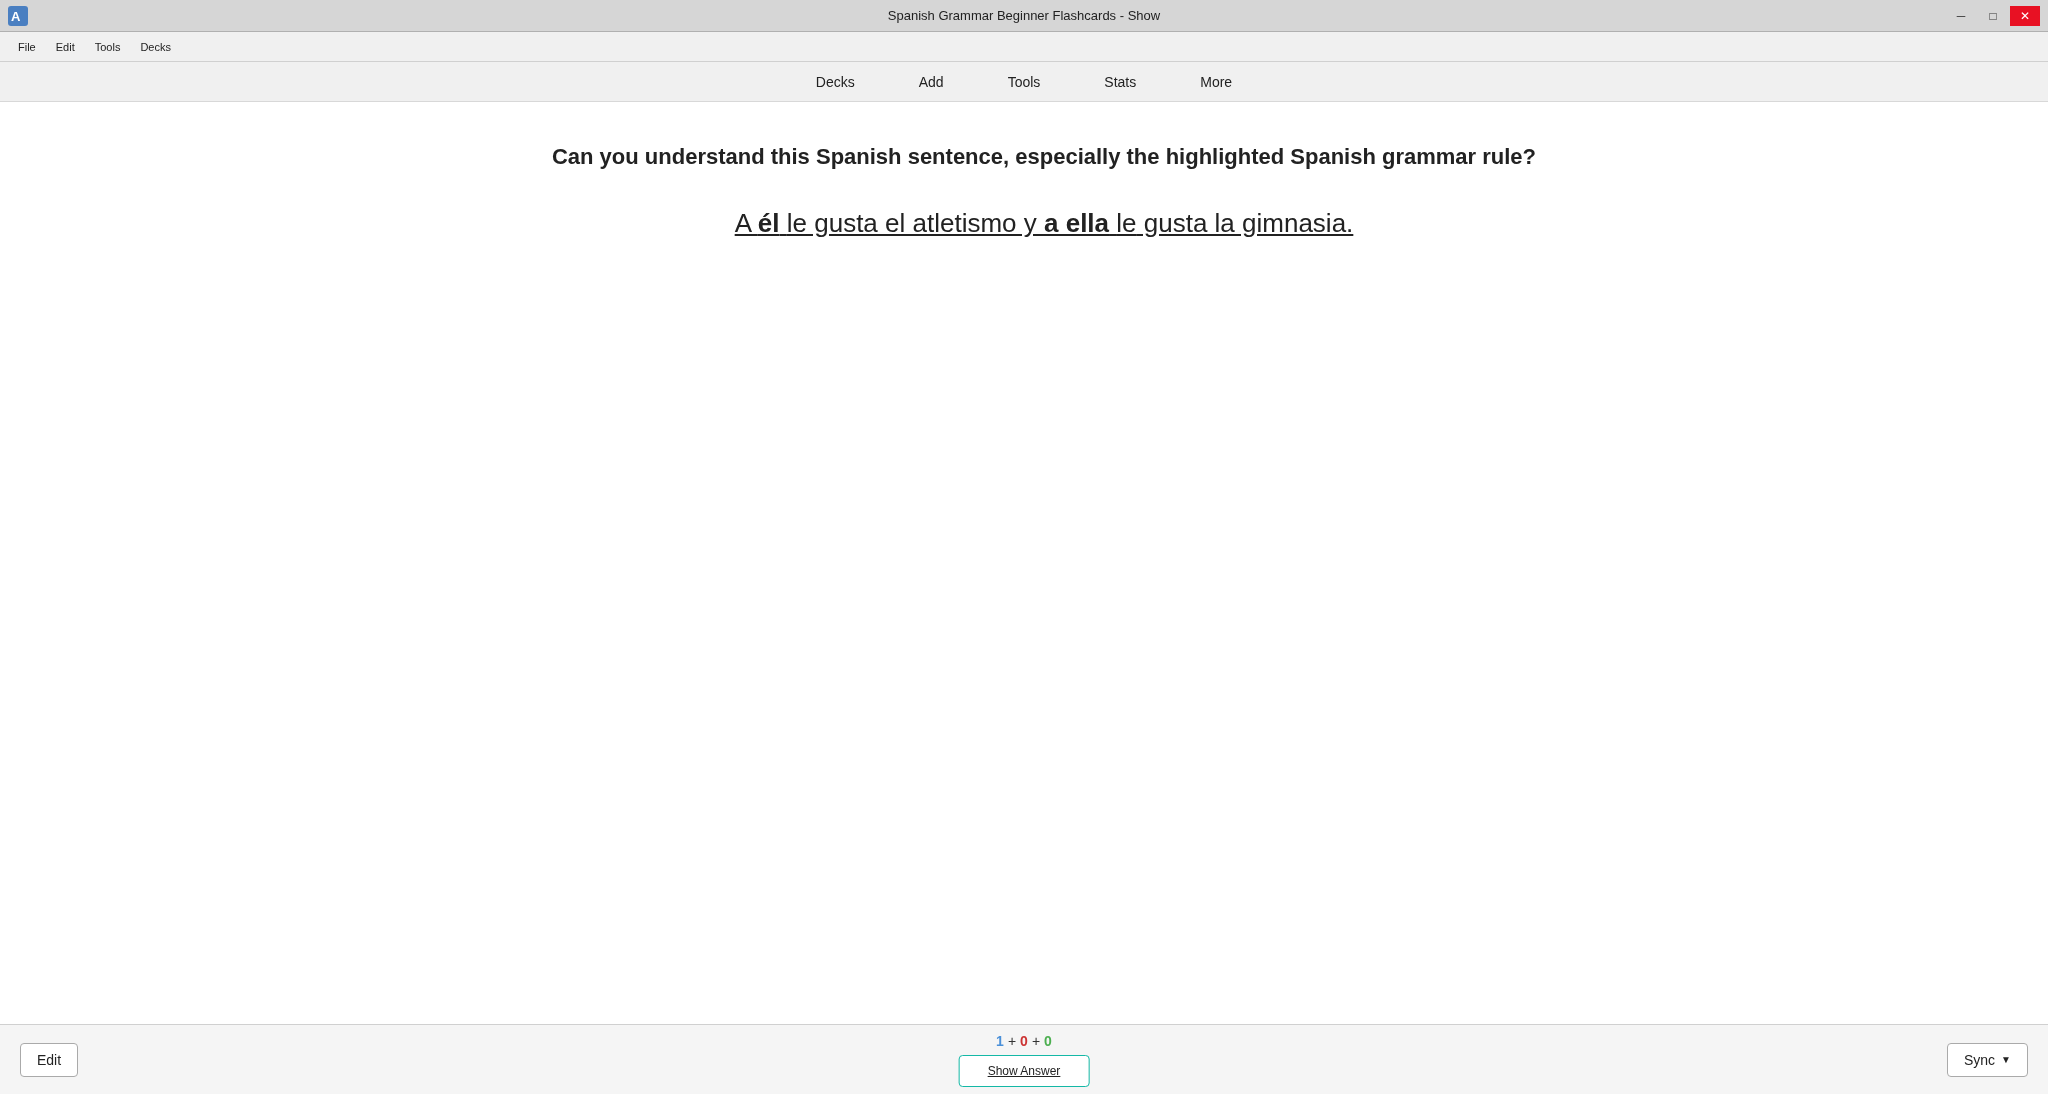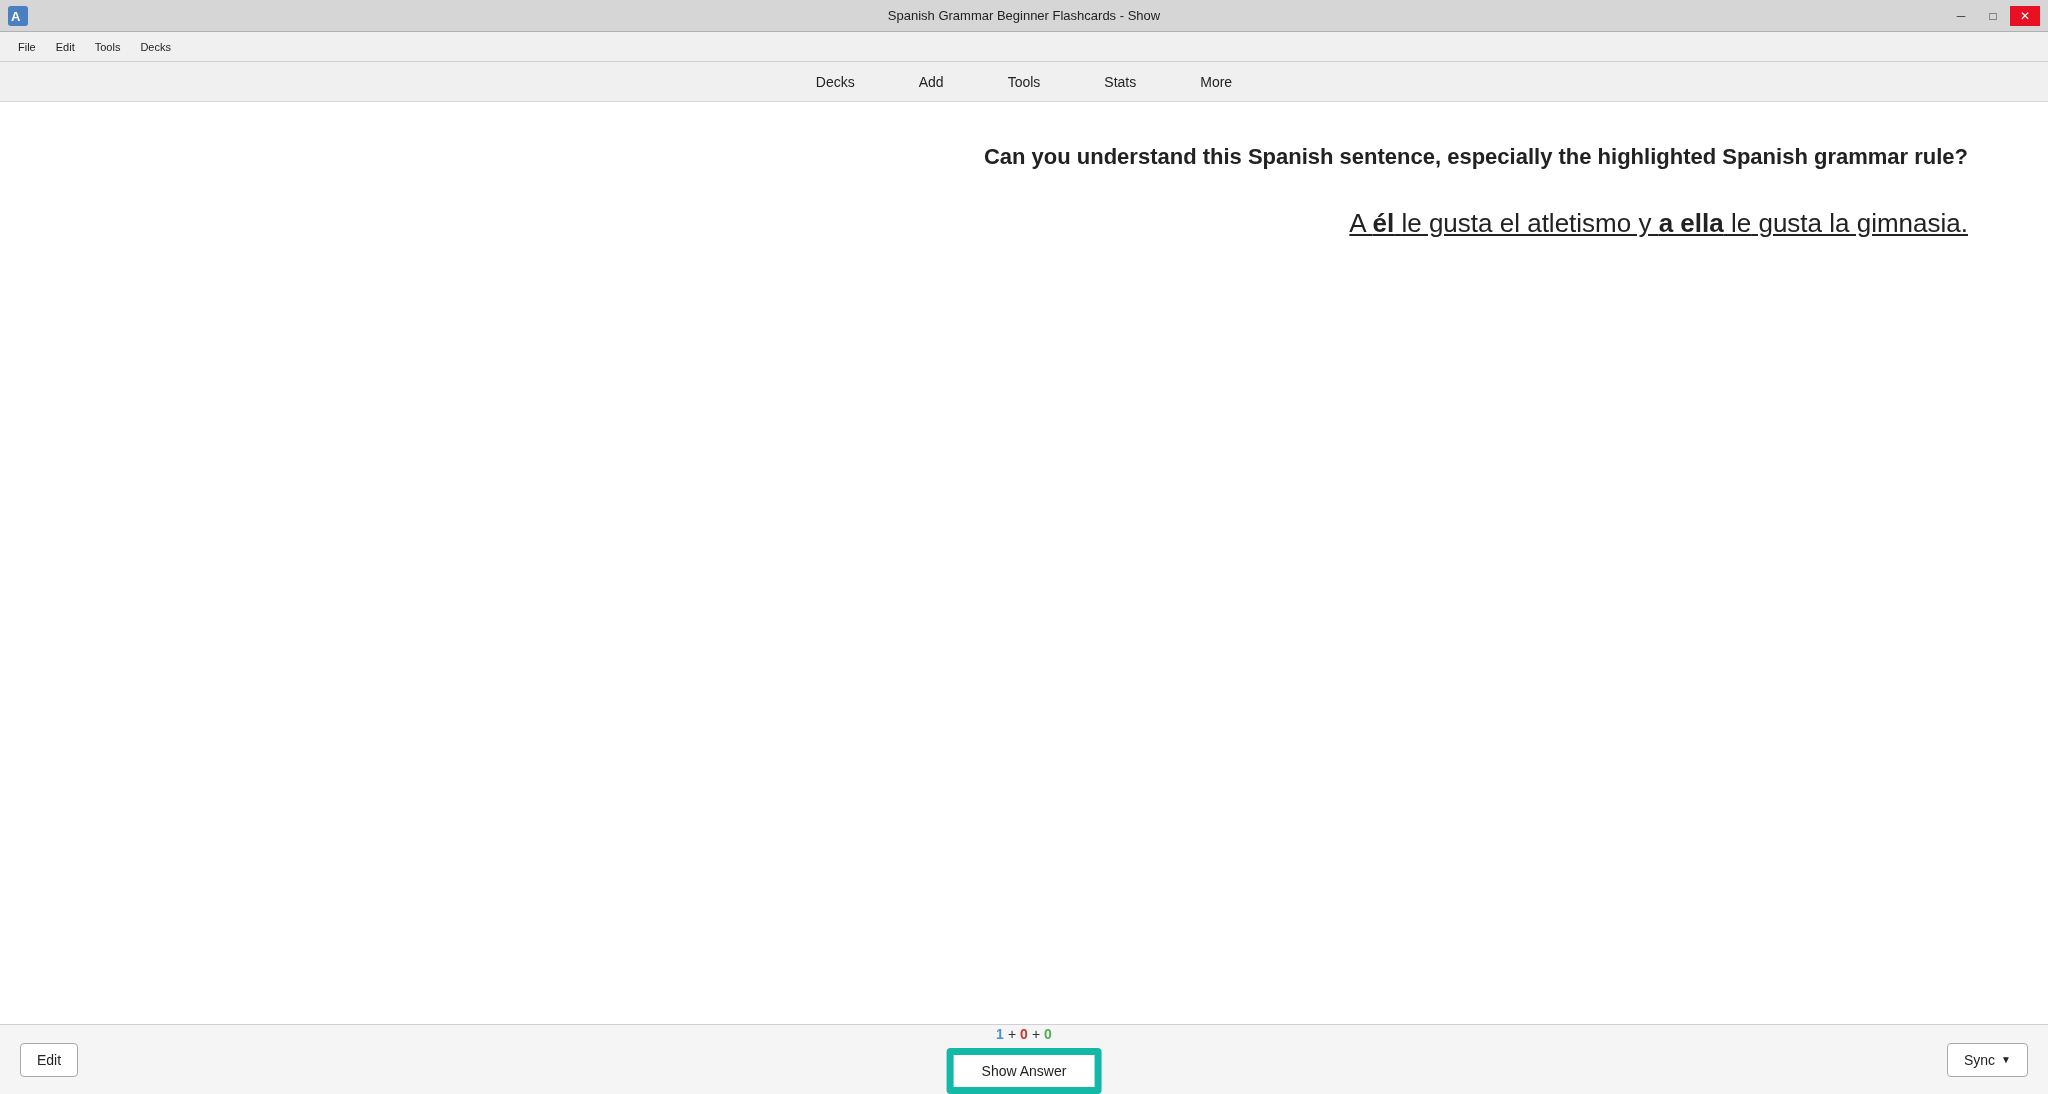--- a/index.html
+++ b/index.html
@@ -117,7 +117,7 @@
       background: #ffffff;
       display: flex;
       flex-direction: column;
-      align-items: flex-end;
+      align-items: center;
       overflow: hidden;
       padding: 40px 80px 0 120px;
     }

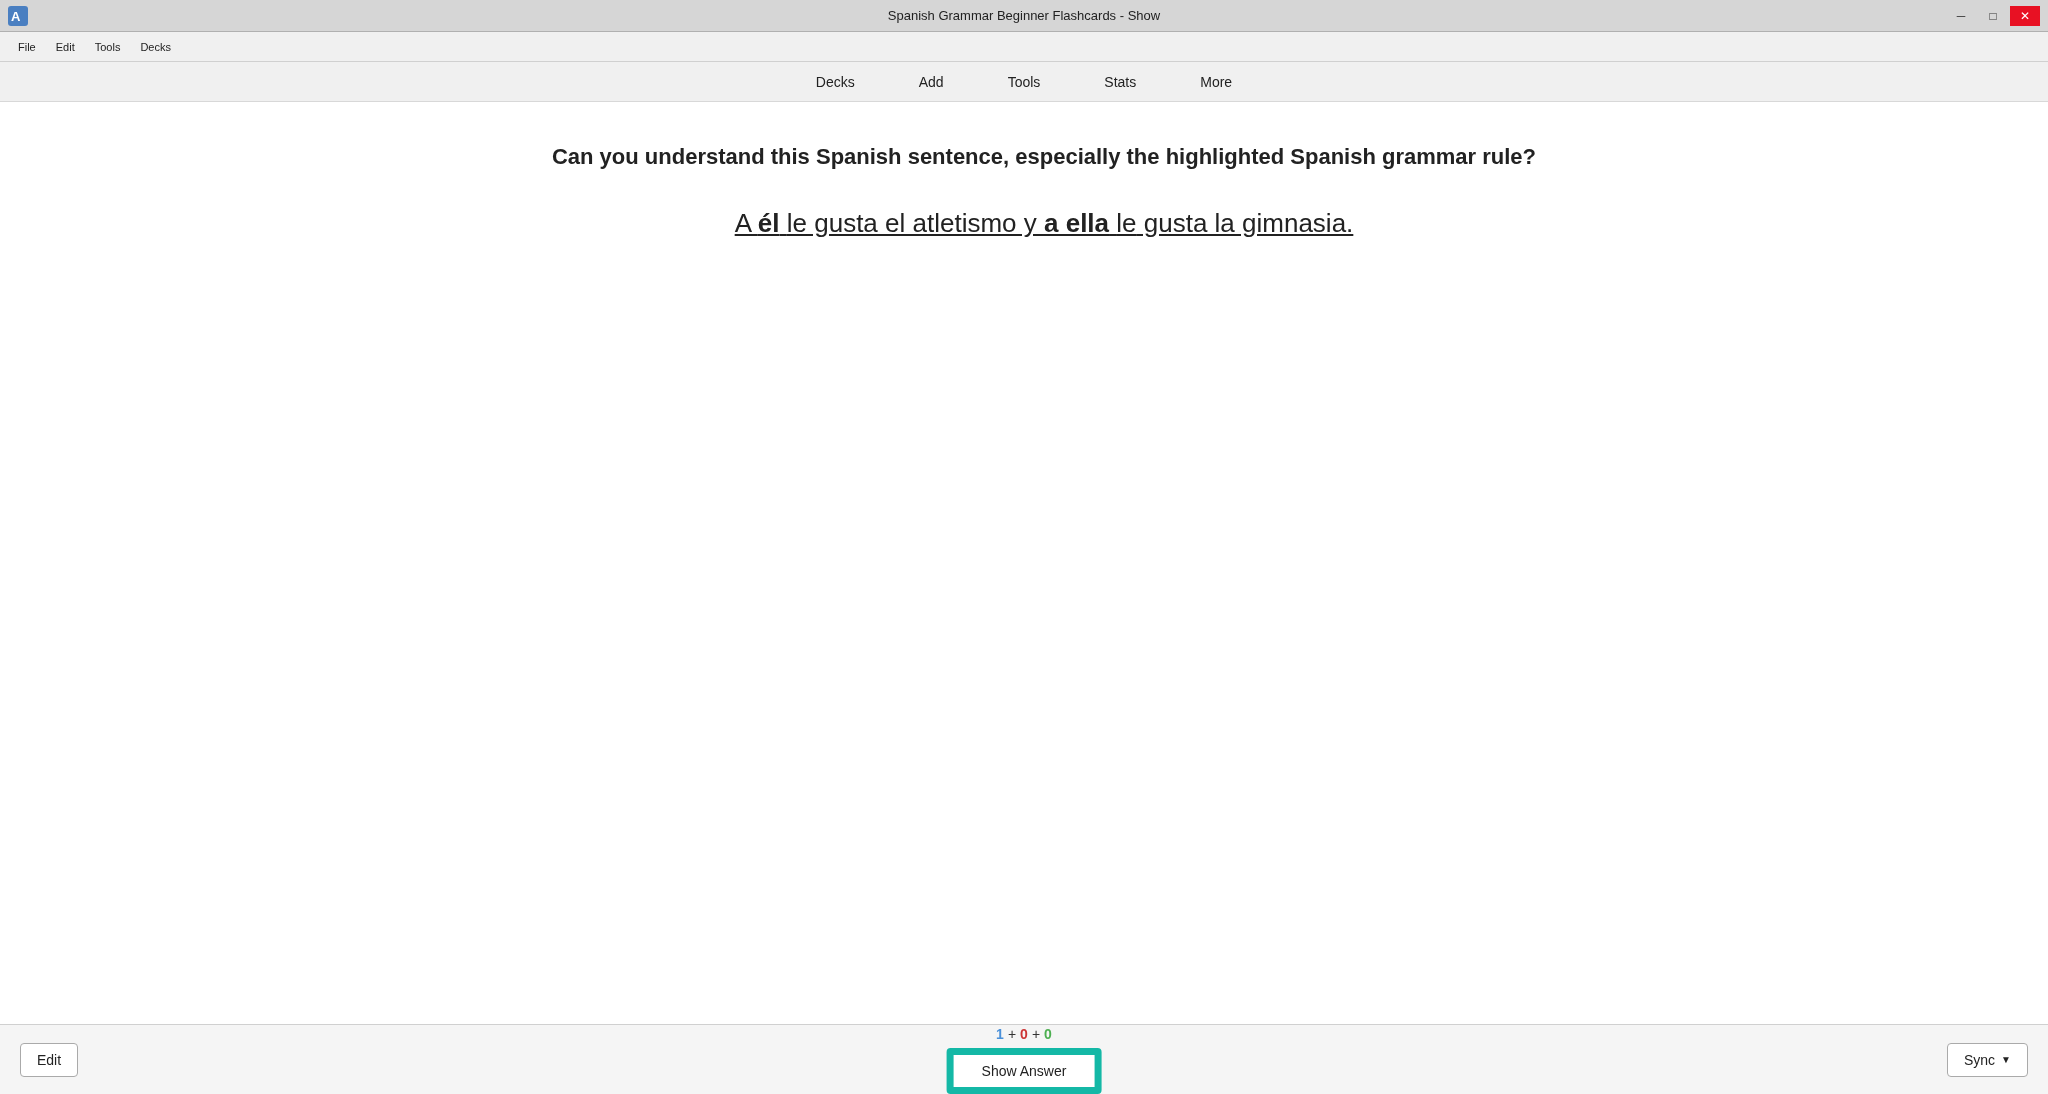--- a/index.html
+++ b/index.html
@@ -199,12 +199,13 @@
 
     .show-answer-btn {
       background: #ffffff;
-      border: 7px solid #14b8a6;
+      border: 1px solid #14b8a6;
       border-radius: 4px;
       padding: 8px 28px;
-      font-size: 14px;
-      cursor: pointer;
-      color: #222;
+      font-size: 12px;
+      cursor: pointer;
+      color: #222;
+      text-decoration: underline;
     }
 
     .edit-btn {

